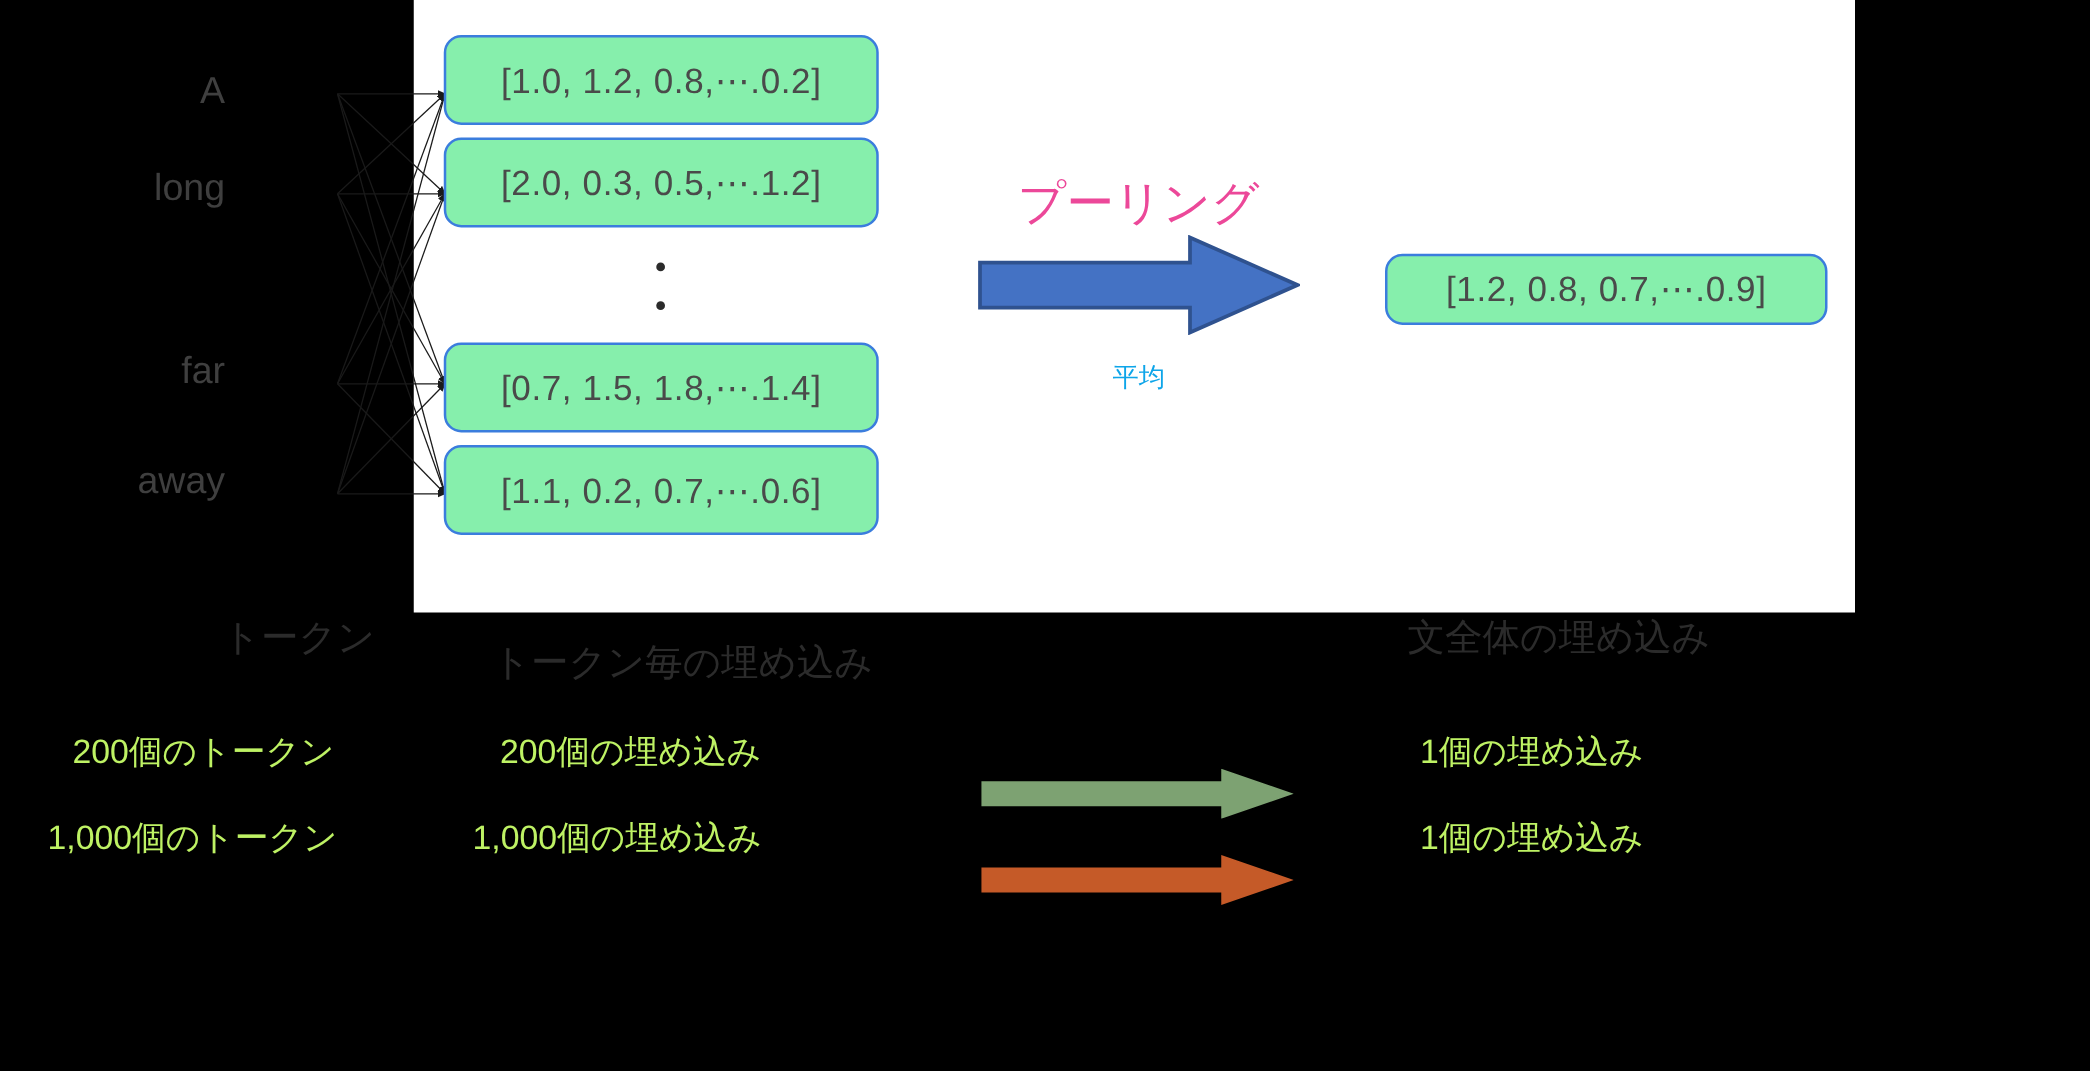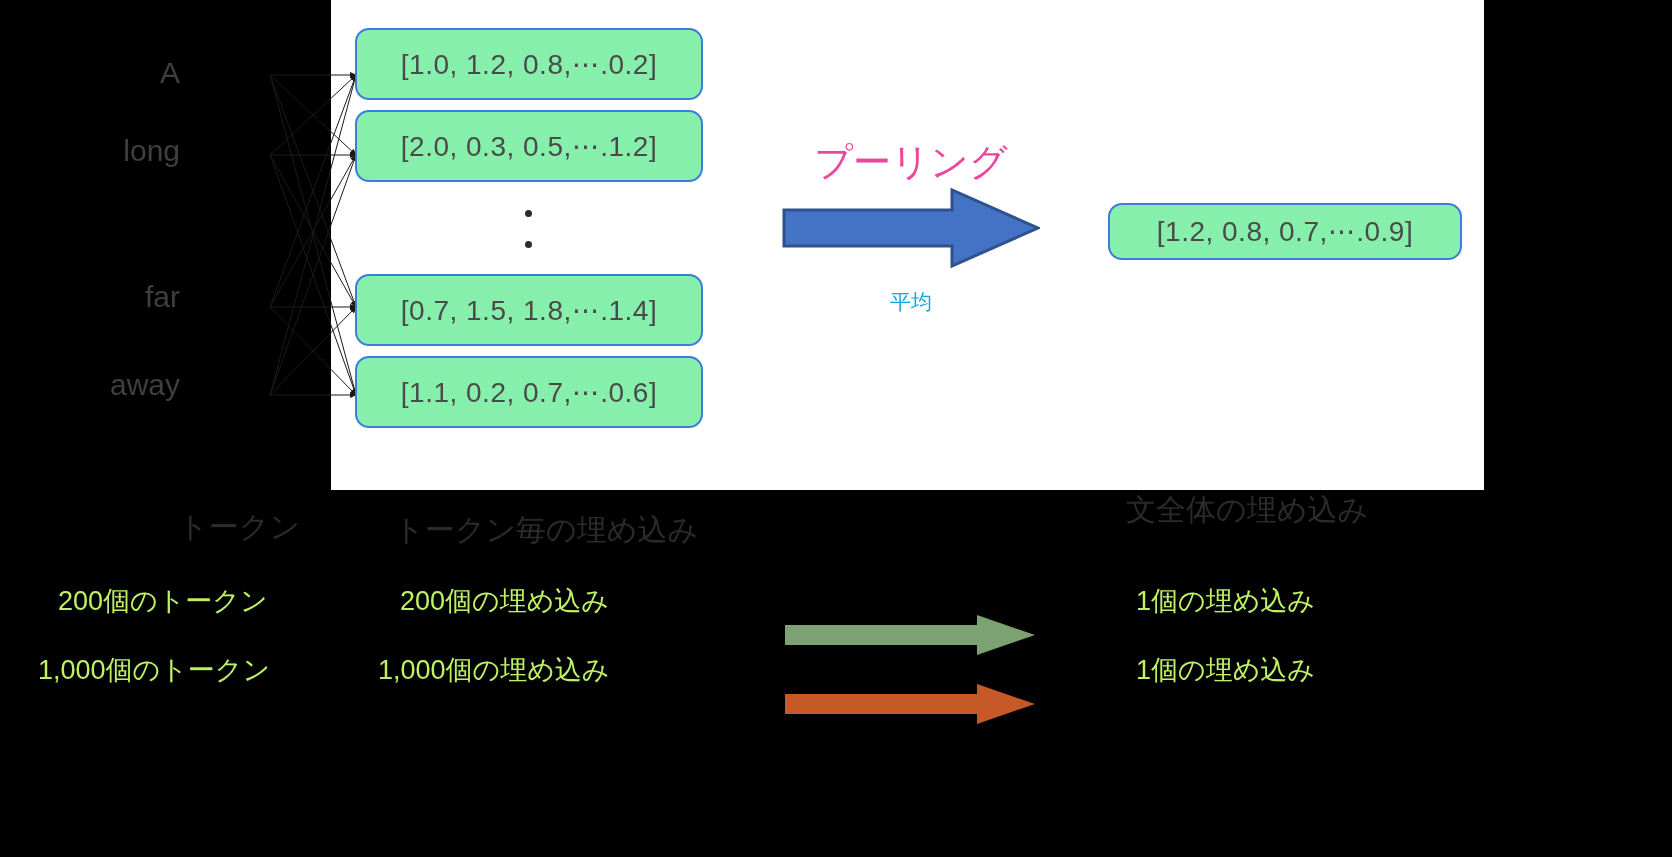--- a/index.html
+++ b/index.html
@@ -201,7 +201,7 @@
 
 <div class="embed-box result">[1.2, 0.8, 0.7,⋯.0.9]</div>
 
-<div class="caption" style="left:178px; top:490px;margin-top:17px;">トークン</div>
+<div class="caption" style="left:178px; top:490px;">トークン</div>
 <div class="caption" style="left:394px; top:510px;">トークン毎の埋め込み</div>
 <div class="caption" style="left:1126px; top:490px;">文全体の埋め込み</div>
 

